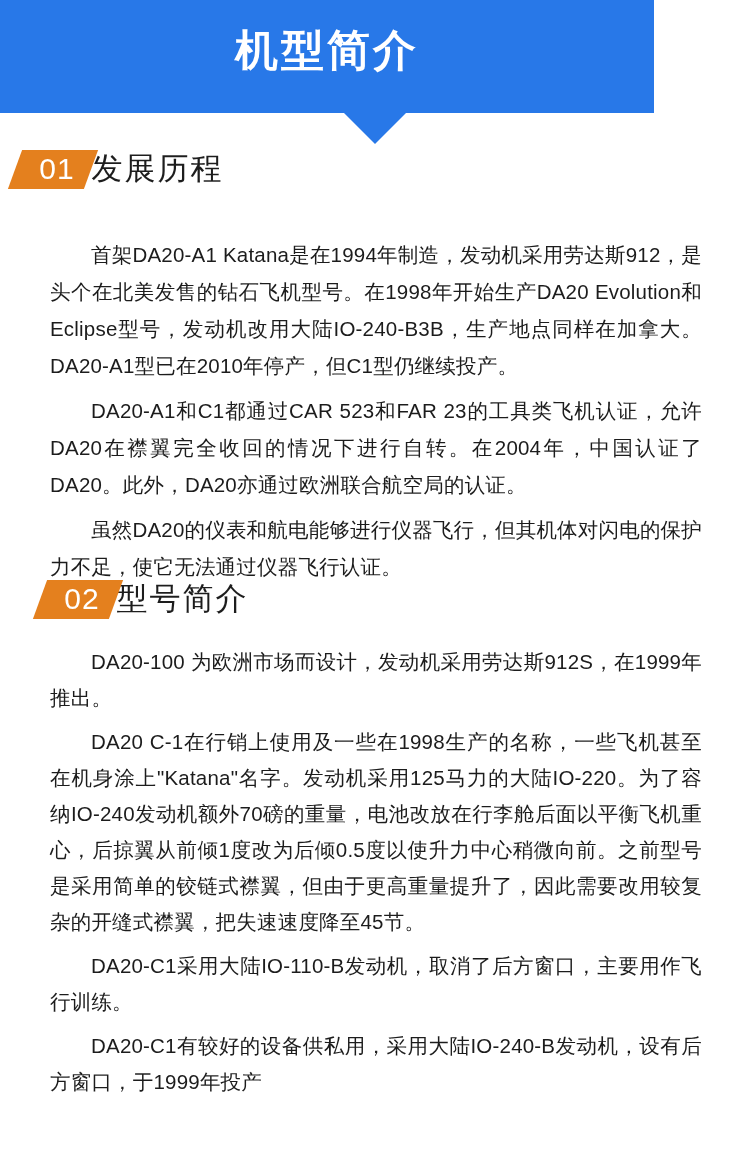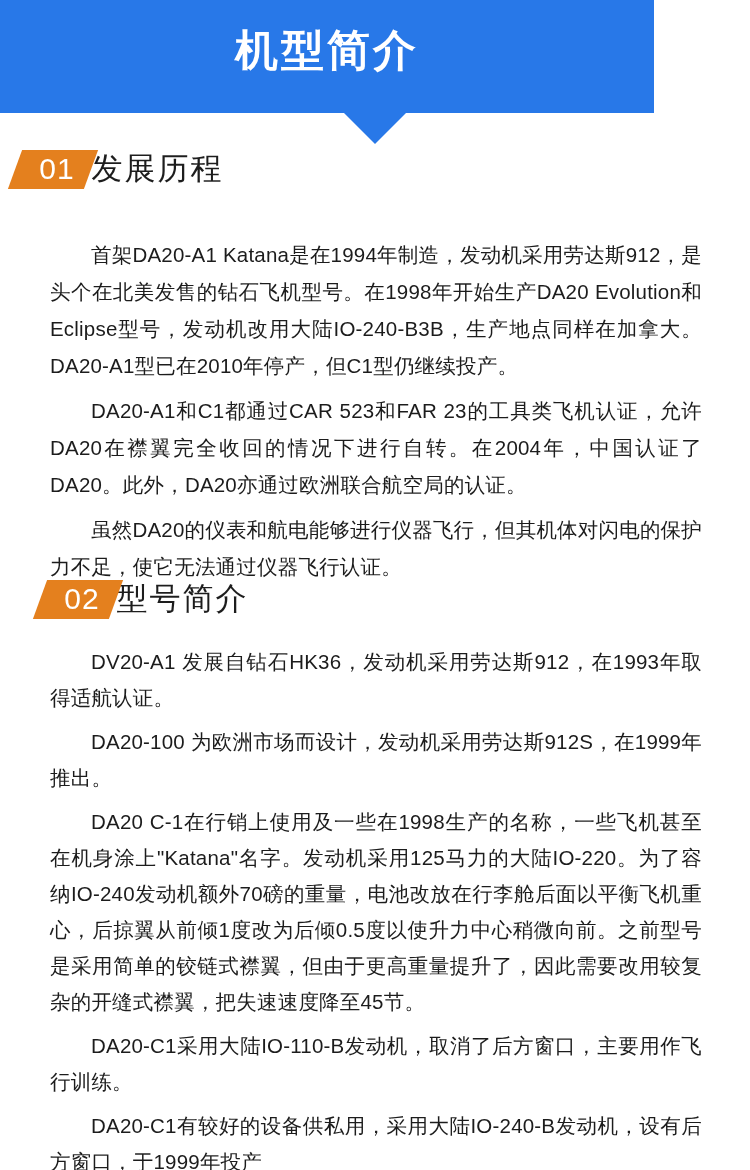--- a/index.html
+++ b/index.html
@@ -135,7 +135,6 @@
 </div>
 
 <div class="body-block" id="body-02">
-  <p class="para">DV20-A1 发展自钻石HK36，发动机采用劳达斯912，在1993年取得适航认证。</p>
   <p class="para">DA20-100 为欧洲市场而设计，发动机采用劳达斯912S，在1999年推出。</p>
   <p class="para">DA20 C-1在行销上使用及一些在1998生产的名称，一些飞机甚至在机身涂上"Katana"名字。发动机采用125马力的大陆IO-220。为了容纳IO-240发动机额外70磅的重量，电池改放在行李舱后面以平衡飞机重心，后掠翼从前倾1度改为后倾0.5度以使升力中心稍微向前。之前型号是采用简单的铰链式襟翼，但由于更高重量提升了，因此需要改用较复杂的开缝式襟翼，把失速速度降至45节。</p>
   <p class="para">DA20-C1采用大陆IO-110-B发动机，取消了后方窗口，主要用作飞行训练。</p>

